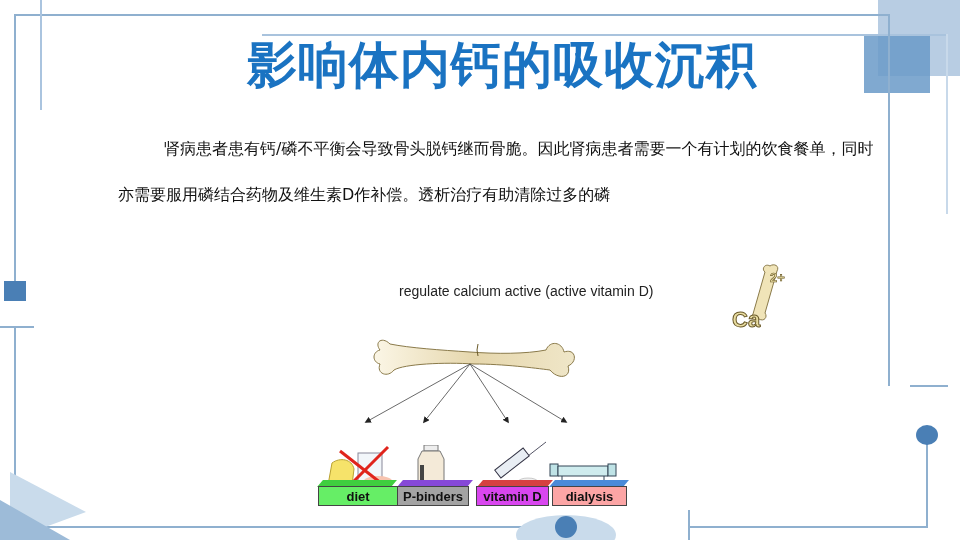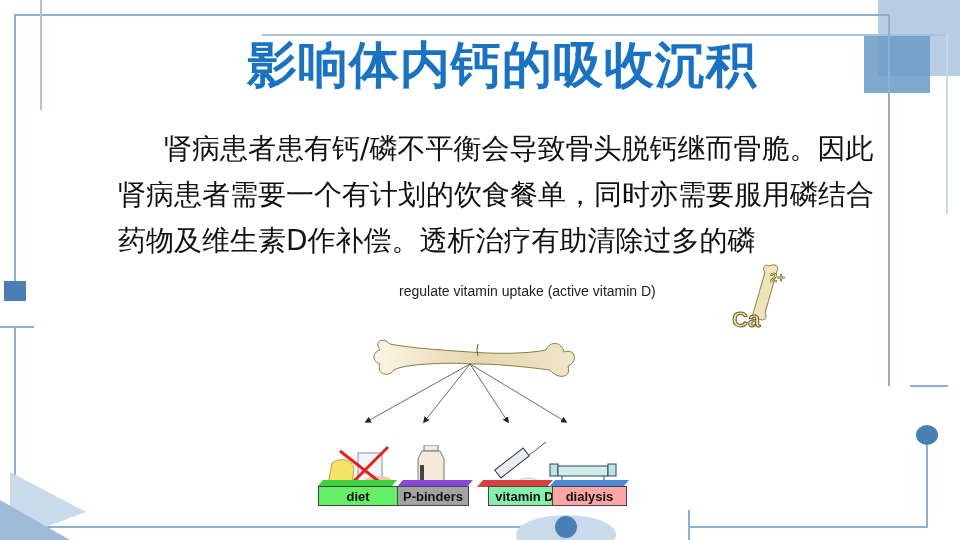--- a/index.html
+++ b/index.html
@@ -10,7 +10,7 @@
   .title { position:absolute; left:0; width:1004px; top:32px; text-align:center;
            font-size:50px; font-weight:bold; color:#1a73c2; letter-spacing:1px;
            font-family:"DejaVu Sans", sans-serif; }
-  .para { position:absolute; left:118px; width:760px; top:126px; font-size:28px; line-height:46px;
+  .para { position:absolute; left:118px; width:760px; top:126px; font-size:16px; line-height:46px;
           color:#111; text-indent:46px; font-family:"DejaVu Sans", sans-serif; }
   .caption { position:absolute; left:399px; top:283px; font-size:14px; color:#222;
              font-family:"Liberation Sans", sans-serif; }

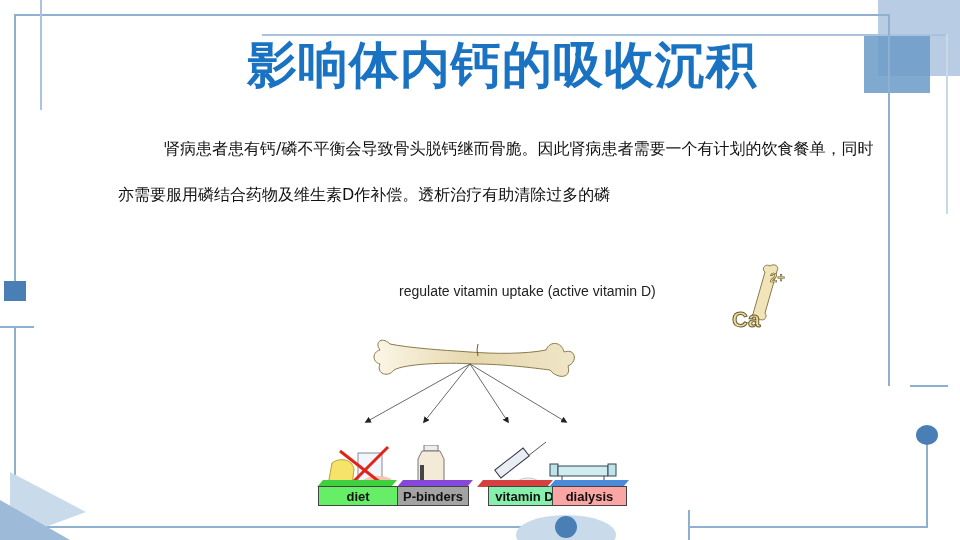--- a/index.html
+++ b/index.html
@@ -52,7 +52,7 @@
 
 <div class="para">肾病患者患有钙/磷不平衡会导致骨头脱钙继而骨脆。因此肾病患者需要一个有计划的饮食餐单，同时亦需要服用磷结合药物及维生素D作补偿。透析治疗有助清除过多的磷</div>
 
-<div class="caption">regulate vitamin uptake (active vitamin D)</div>
+<div class="caption">regulate calcium active (active vitamin D)</div>
 
 <div class="abs" style="left:728px;top:262px;width:70px;height:62px;">
   <svg width="70" height="62" style="position:absolute;left:0;top:0;">

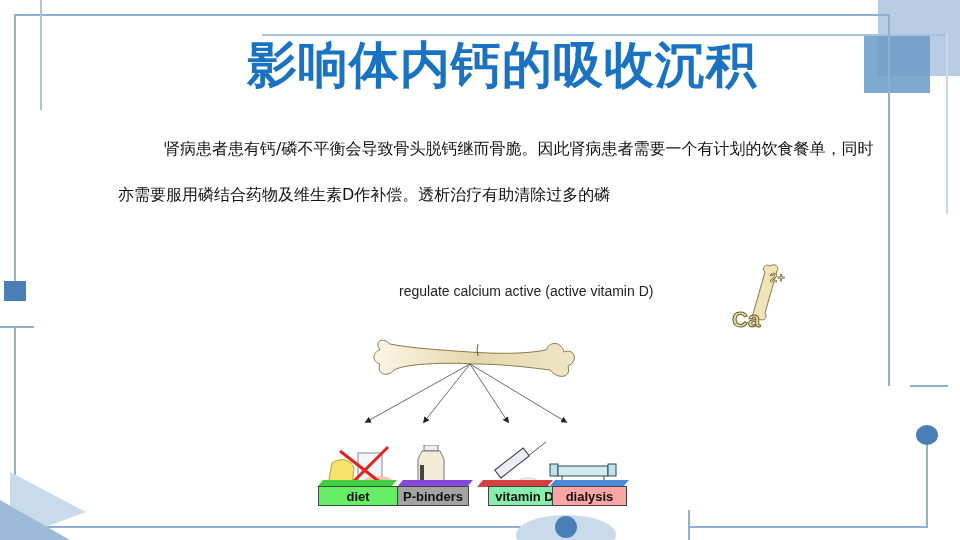--- a/index.html
+++ b/index.html
@@ -113,7 +113,7 @@
 <div class="abs" style="left:400px;top:480px;width:70px;height:7px;background:#8648d8;transform:skewX(-40deg);"></div>
 <div class="box" style="left:397px;width:72px;background:#a3a3a3;">P-binders</div>
 <div class="abs" style="left:480px;top:480px;width:70px;height:7px;background:#d64040;transform:skewX(-40deg);"></div>
-<div class="box" style="left:488px;width:73px;background:#86efac;">vitamin D</div>
+<div class="box" style="left:476px;width:73px;background:#d946ef;">vitamin D</div>
 <div class="abs" style="left:552px;top:480px;width:74px;height:7px;background:#4a8ad8;transform:skewX(-40deg);"></div>
 <div class="box" style="left:552px;width:75px;background:#fca5a5;">dialysis</div>
 

